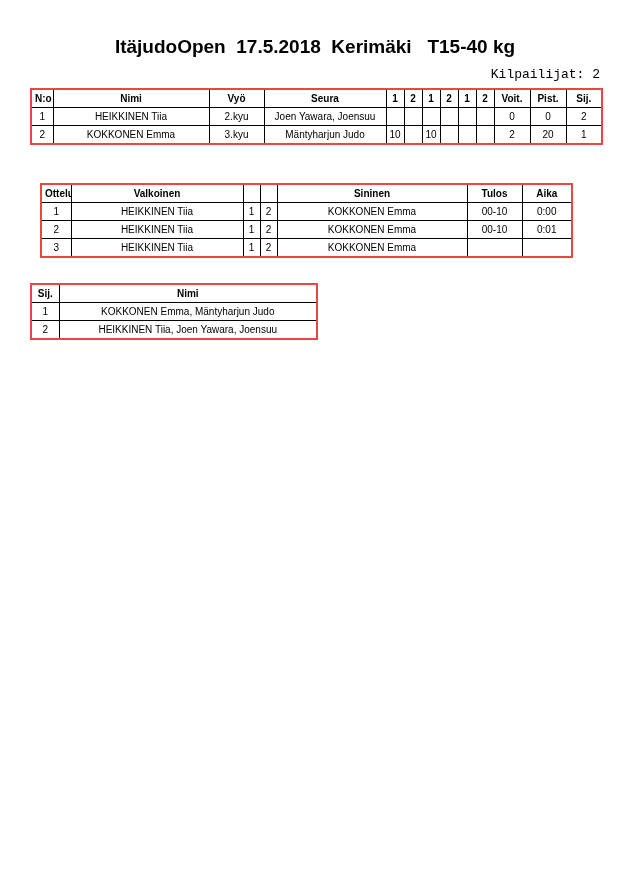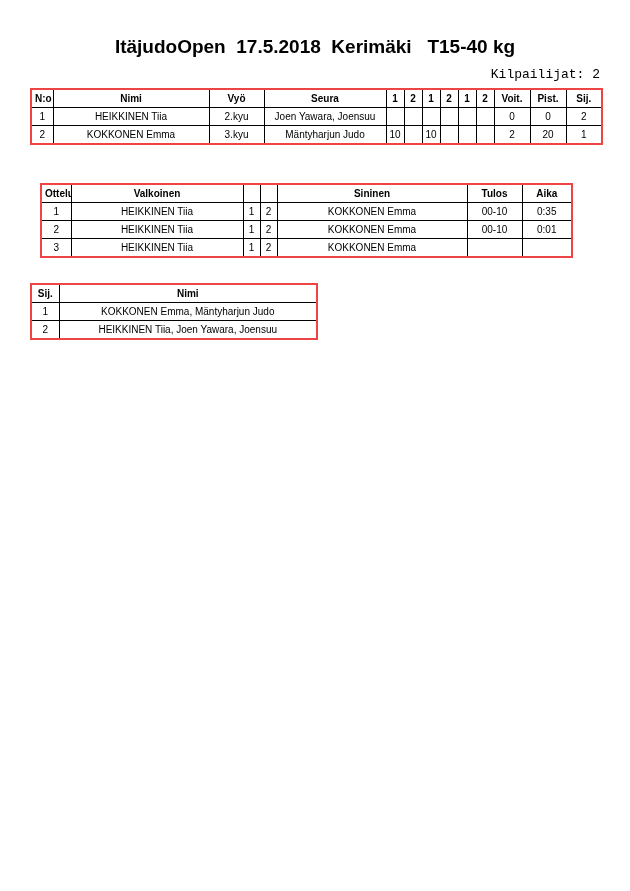--- a/index.html
+++ b/index.html
@@ -171,7 +171,7 @@
         <td class="c">2</td>
         <td class="l">KOKKONEN Emma</td>
         <td class="c">00-10</td>
-        <td class="c">0:35</td>
+        <td class="c">0:00</td>
       </tr>
       <tr>
         <td class="c">2</td>

